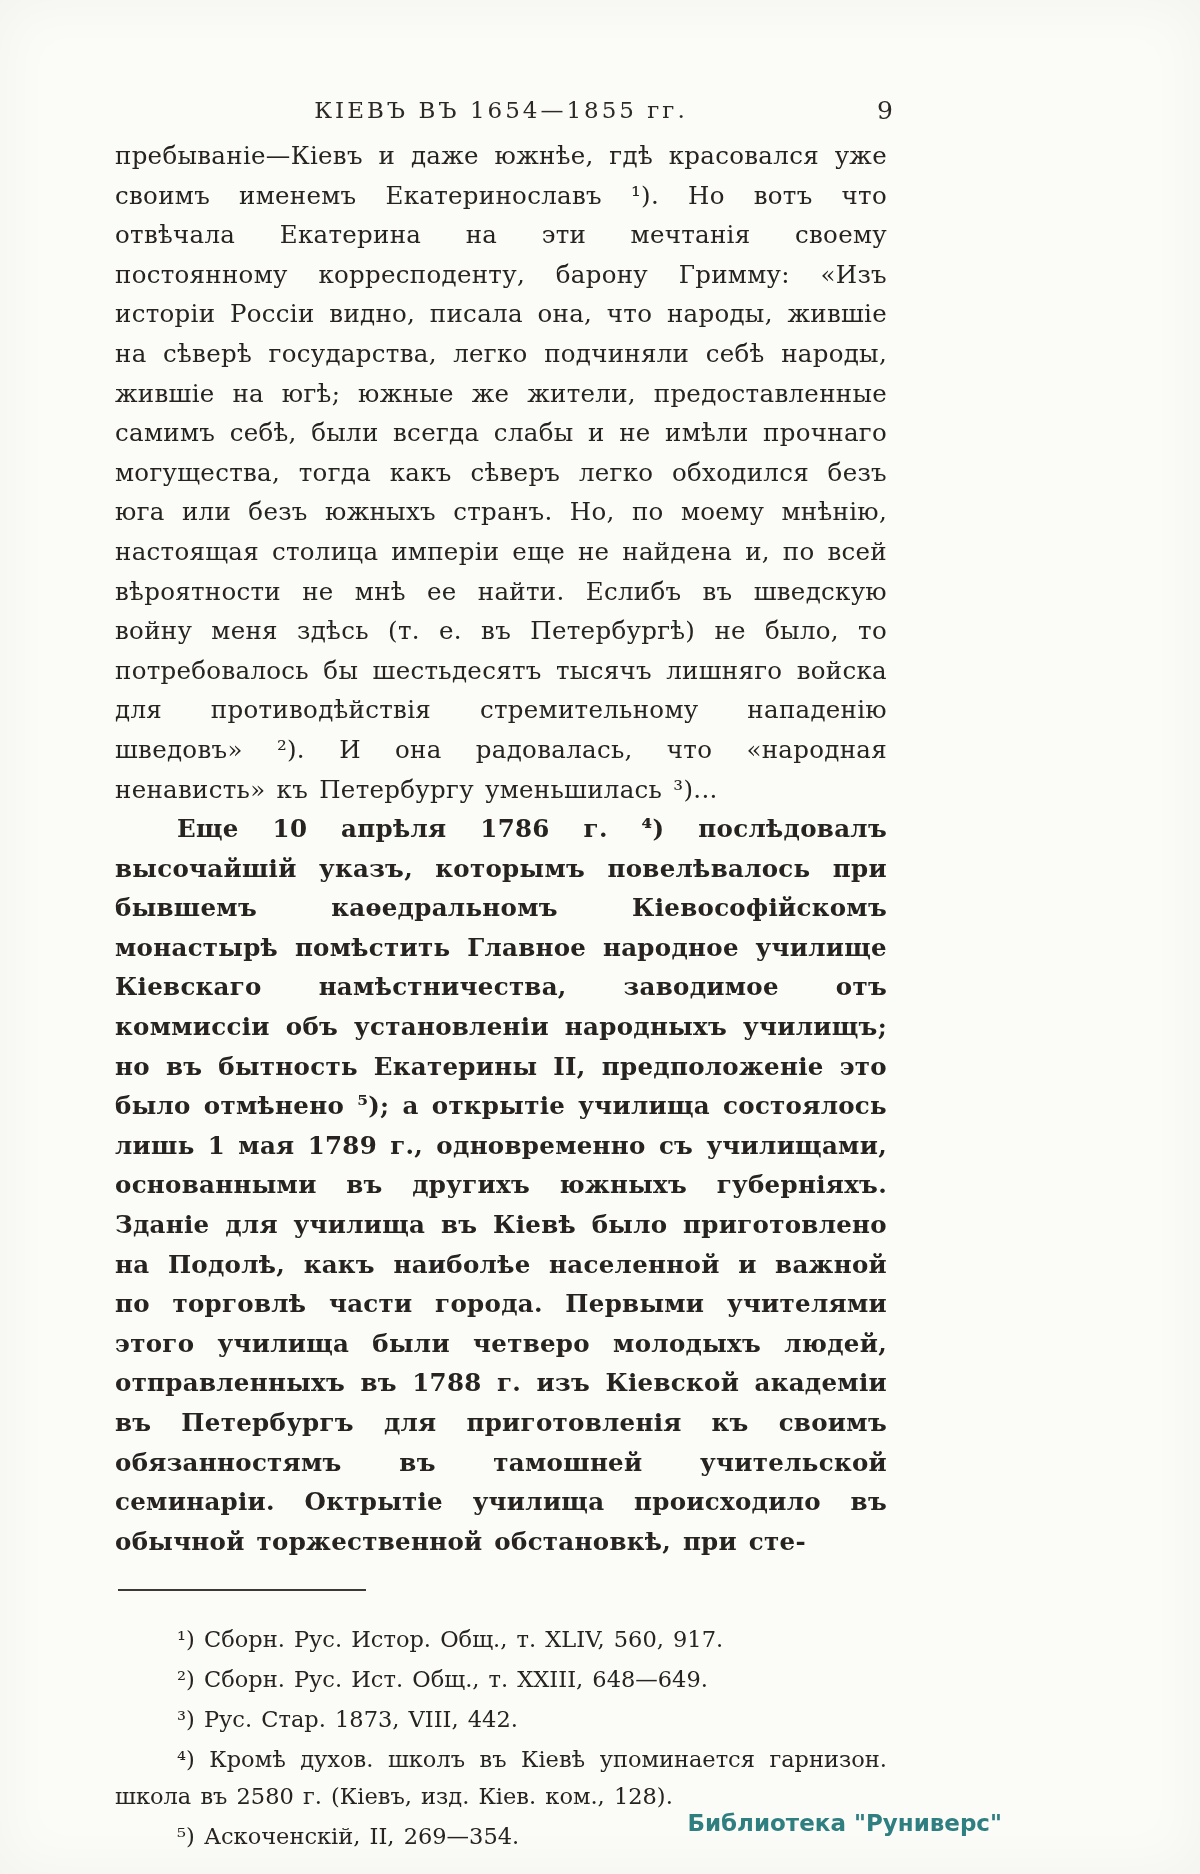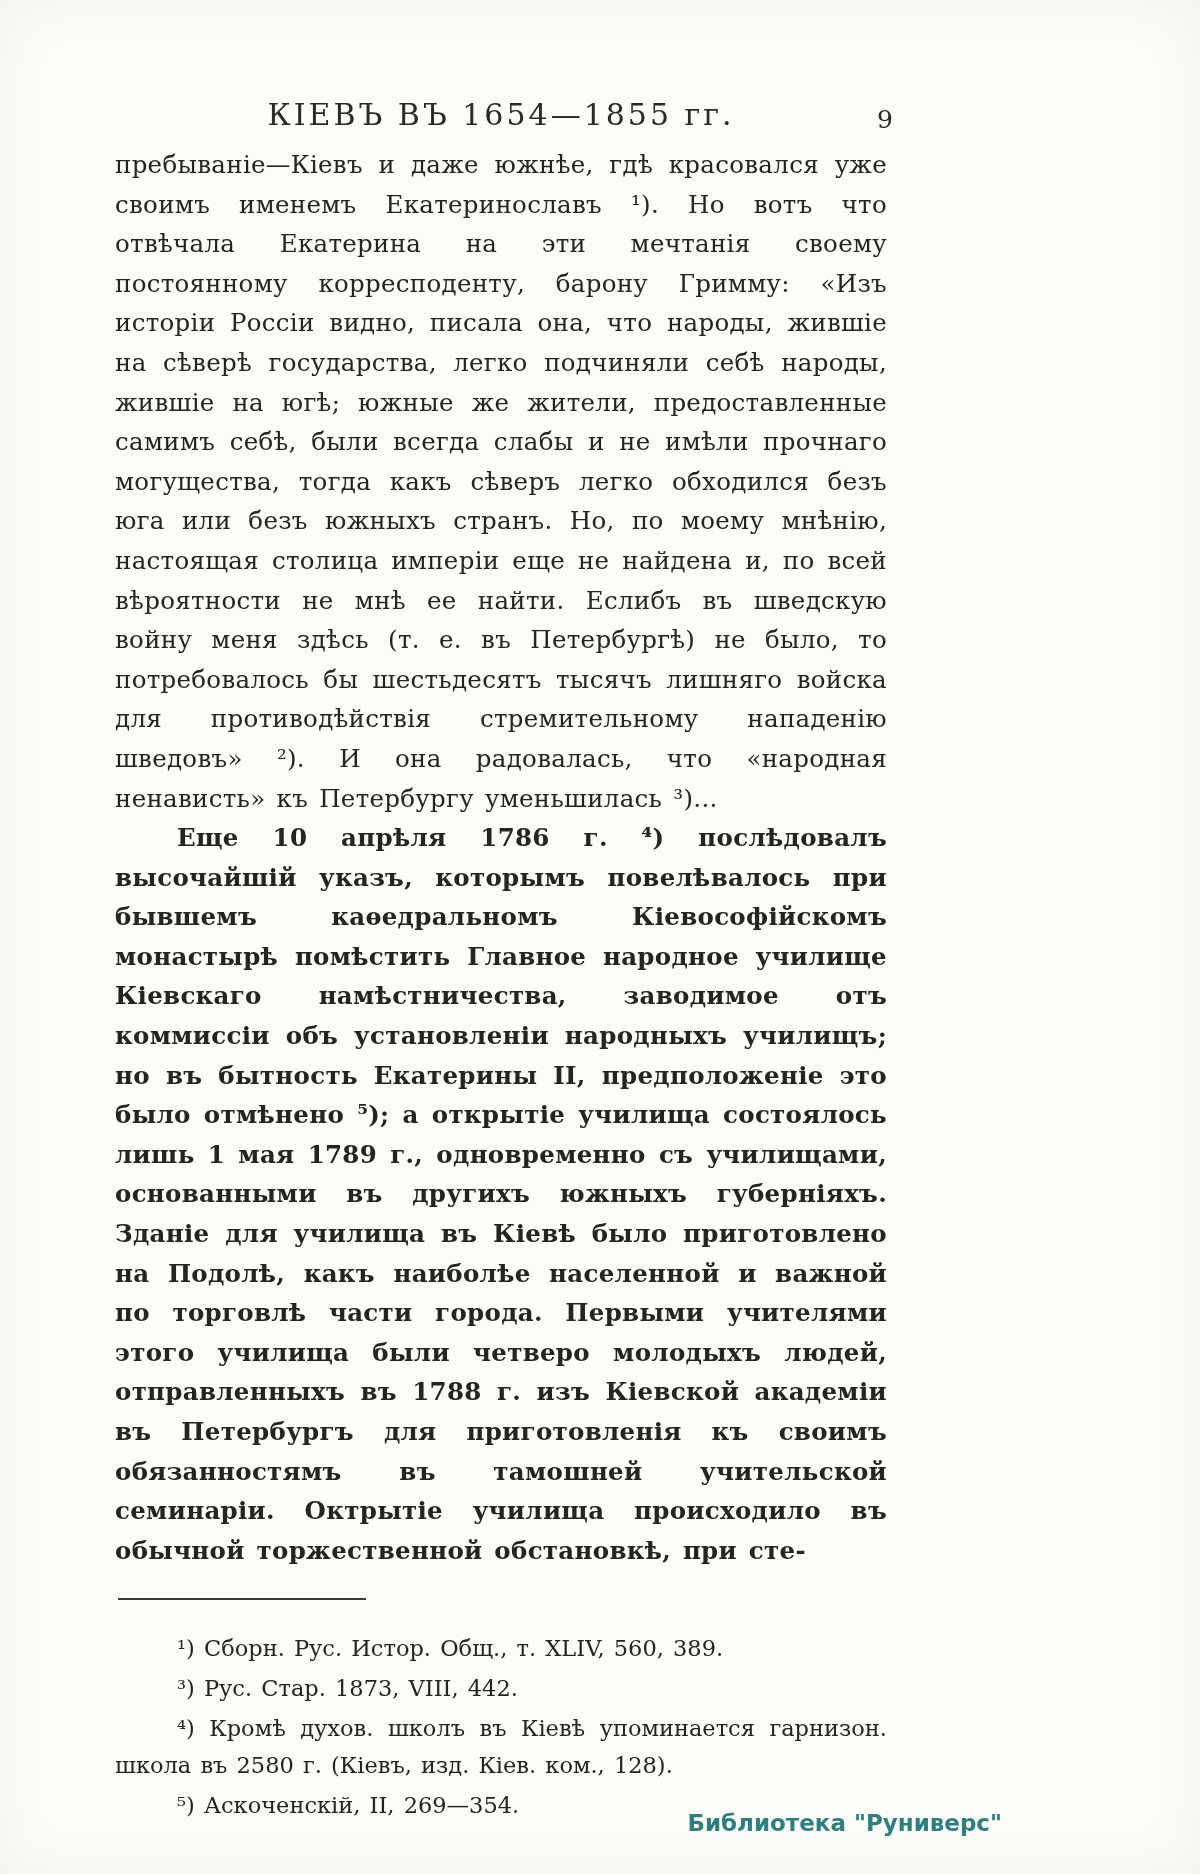--- a/index.html
+++ b/index.html
@@ -29,7 +29,7 @@
     text-align: center;
   }
   .running-title {
-    font-size: 30px;
+    font-size: 23px;
     letter-spacing: 3px;
     color: #2c2926;
   }

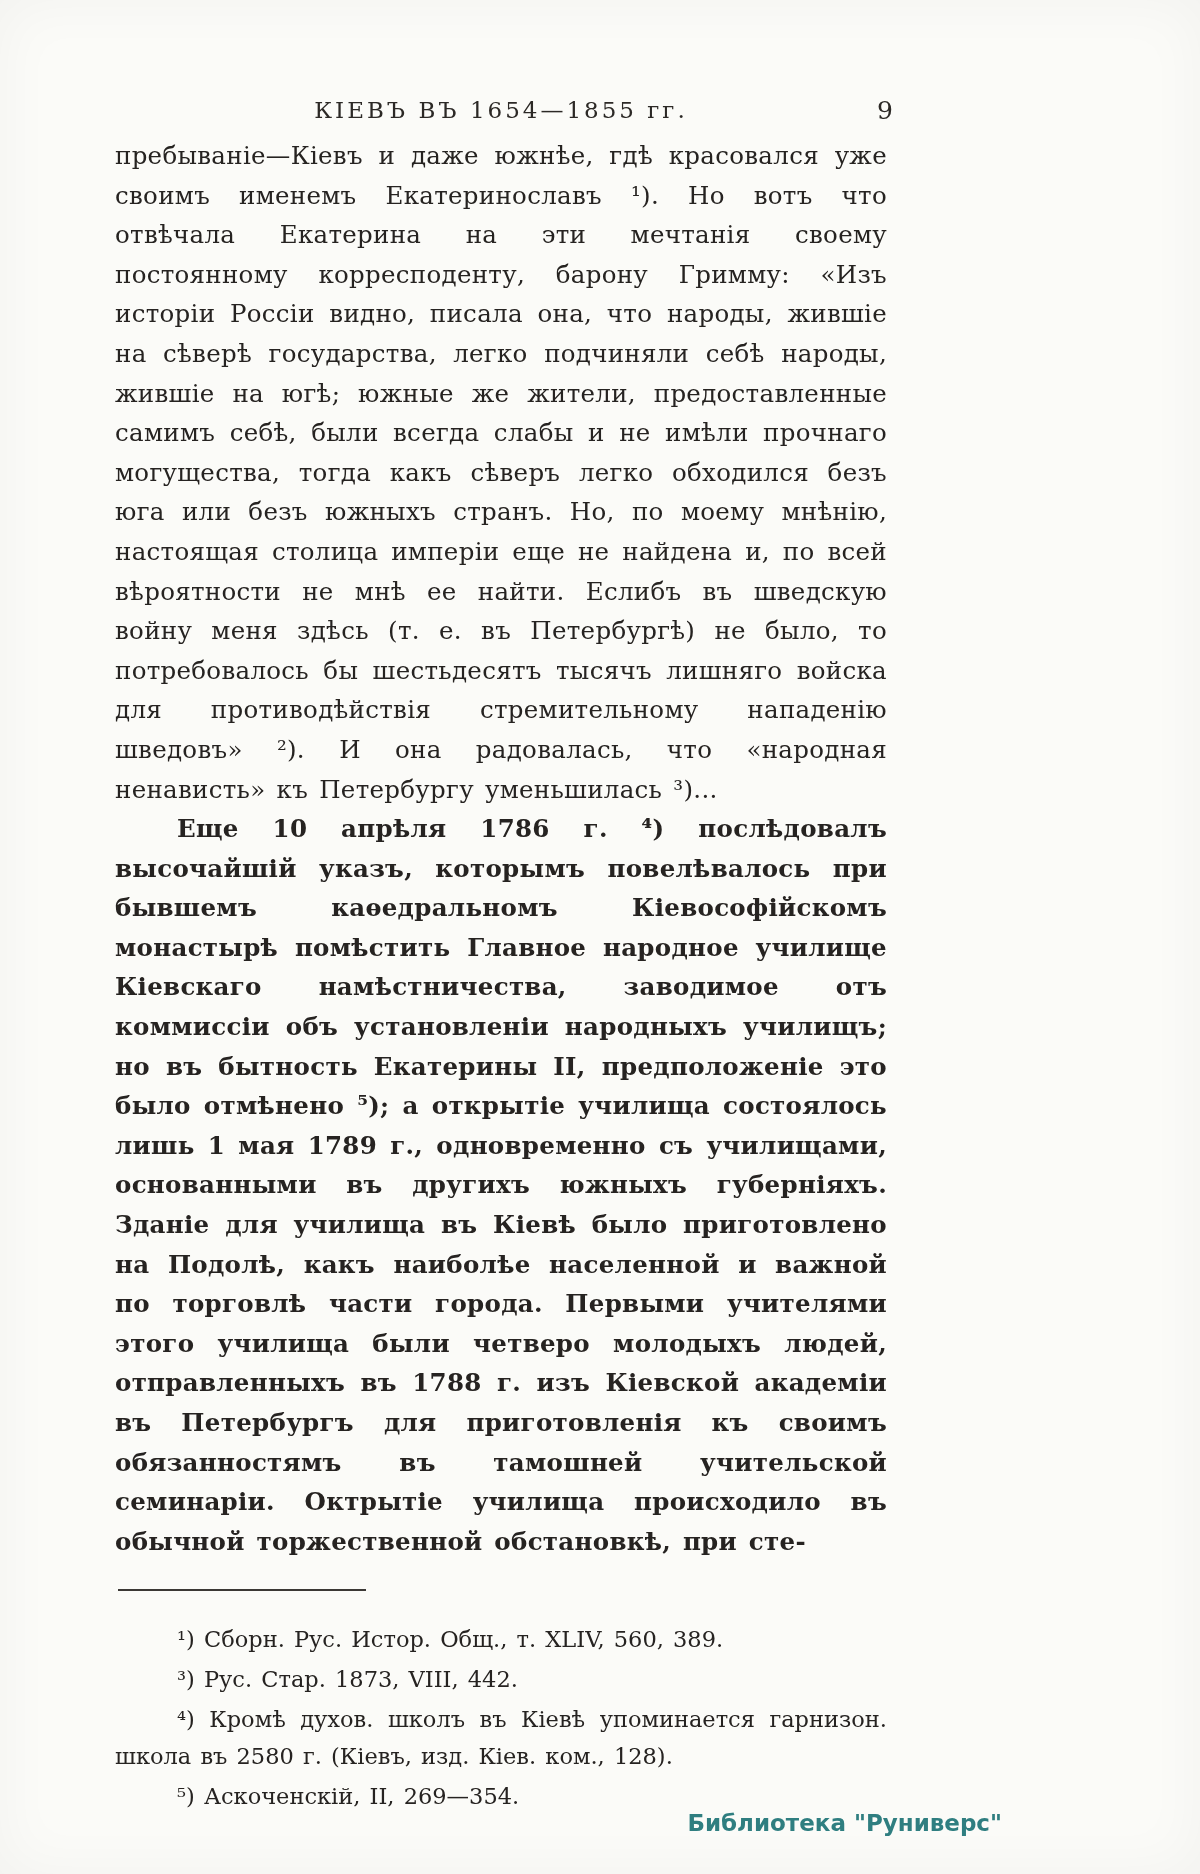--- a/index.html
+++ b/index.html
@@ -105,7 +105,7 @@
   <div class="footnote-rule"></div>
 
   <section class="footnotes">
-    <p class="footnote">¹) Сборн. Рус. Истор. Общ., т. XLIV, 560, 389.</p>
+    <p class="footnote">¹) Сборн. Рус. Истор. Общ., т. XLIV, 560, 917.</p>
     <p class="footnote">³) Рус. Стар. 1873, VIII, 442.</p>
     <p class="footnote">⁴) Кромѣ духов. школъ въ Кіевѣ упоминается гарнизон. школа въ 2580 г. (Кіевъ, изд. Кіев. ком., 128).</p>
     <p class="footnote">⁵) Аскоченскій, II, 269—354.</p>

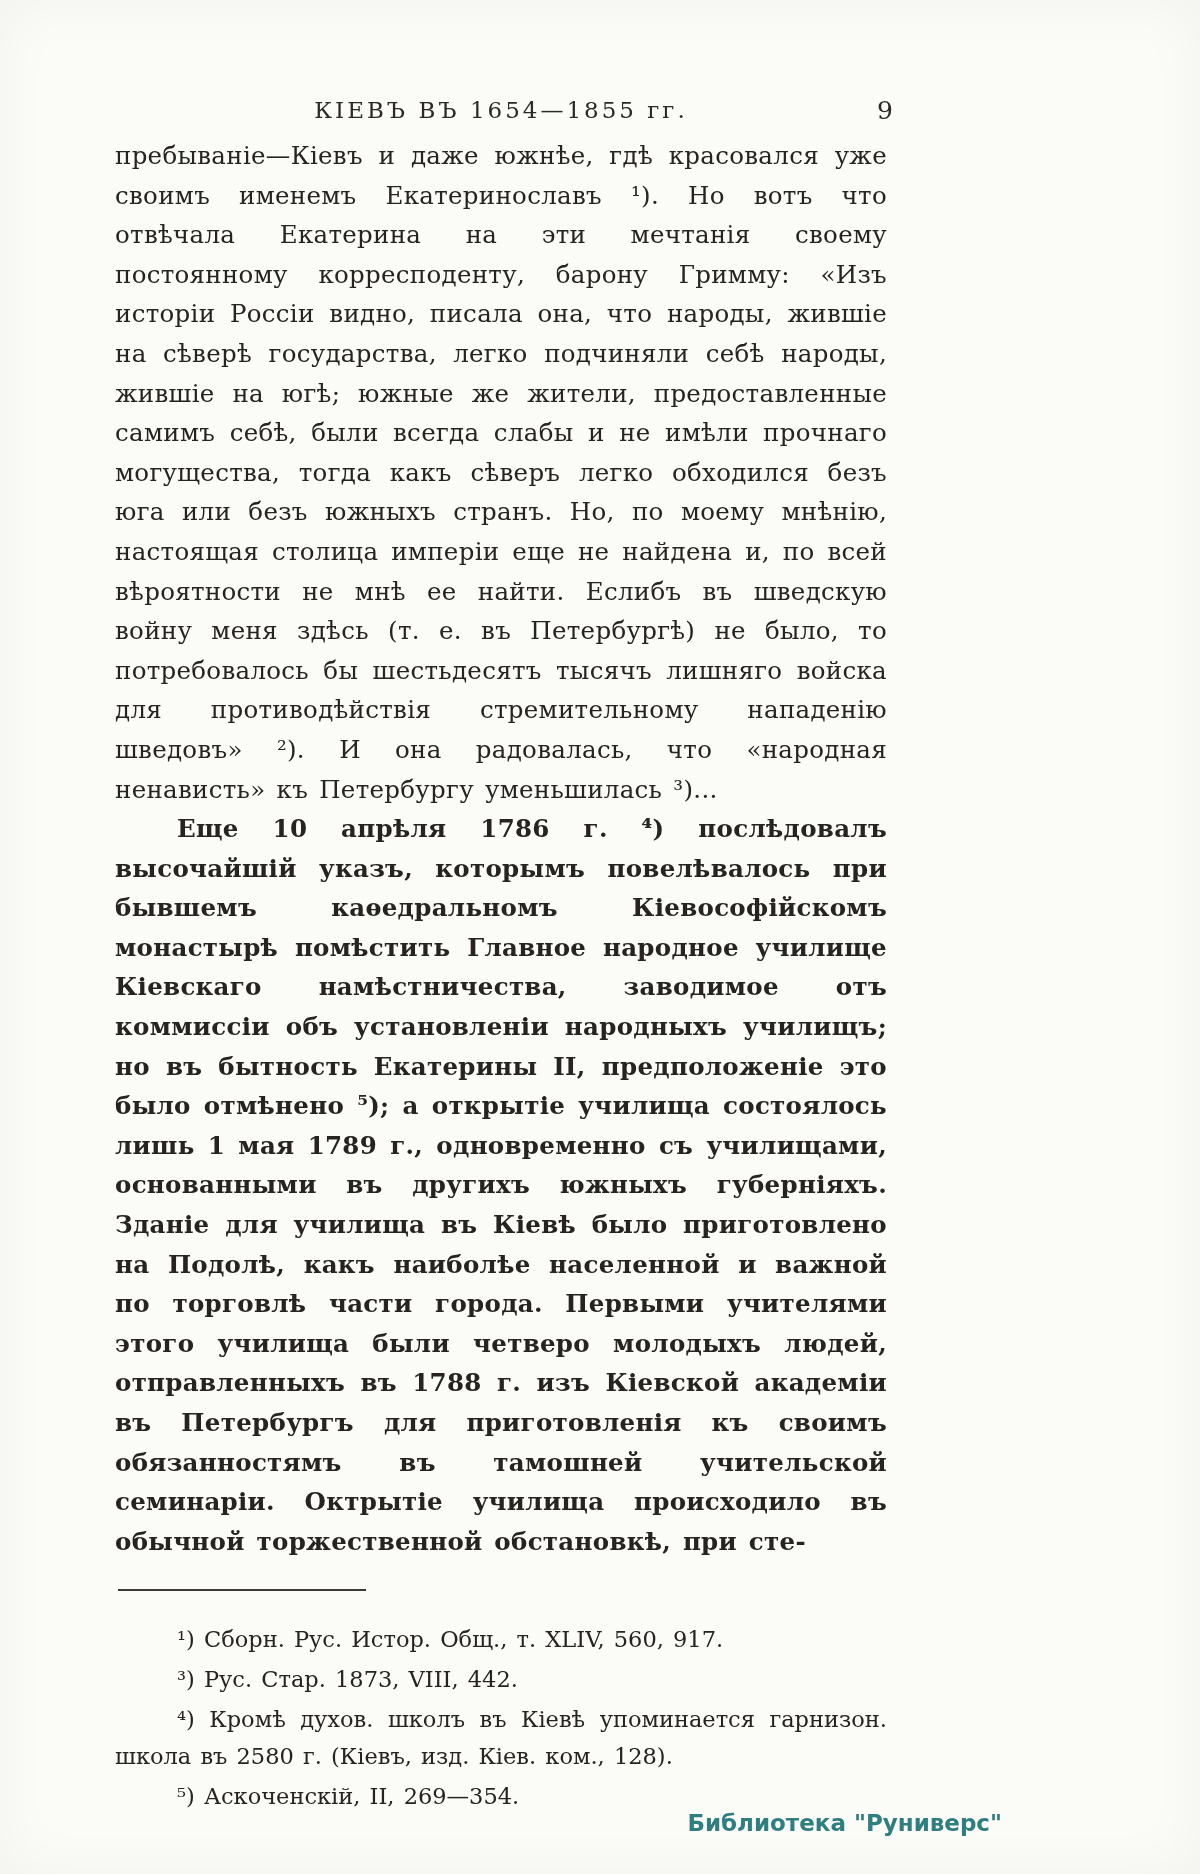--- a/index.html
+++ b/index.html
@@ -106,6 +106,7 @@
 
   <section class="footnotes">
     <p class="footnote">¹) Сборн. Рус. Истор. Общ., т. XLIV, 560, 917.</p>
+    <p class="footnote">²) Сборн. Рус. Ист. Общ., т. XXIII, 648—649.</p>
     <p class="footnote">³) Рус. Стар. 1873, VIII, 442.</p>
     <p class="footnote">⁴) Кромѣ духов. школъ въ Кіевѣ упоминается гарнизон. школа въ 2580 г. (Кіевъ, изд. Кіев. ком., 128).</p>
     <p class="footnote">⁵) Аскоченскій, II, 269—354.</p>

